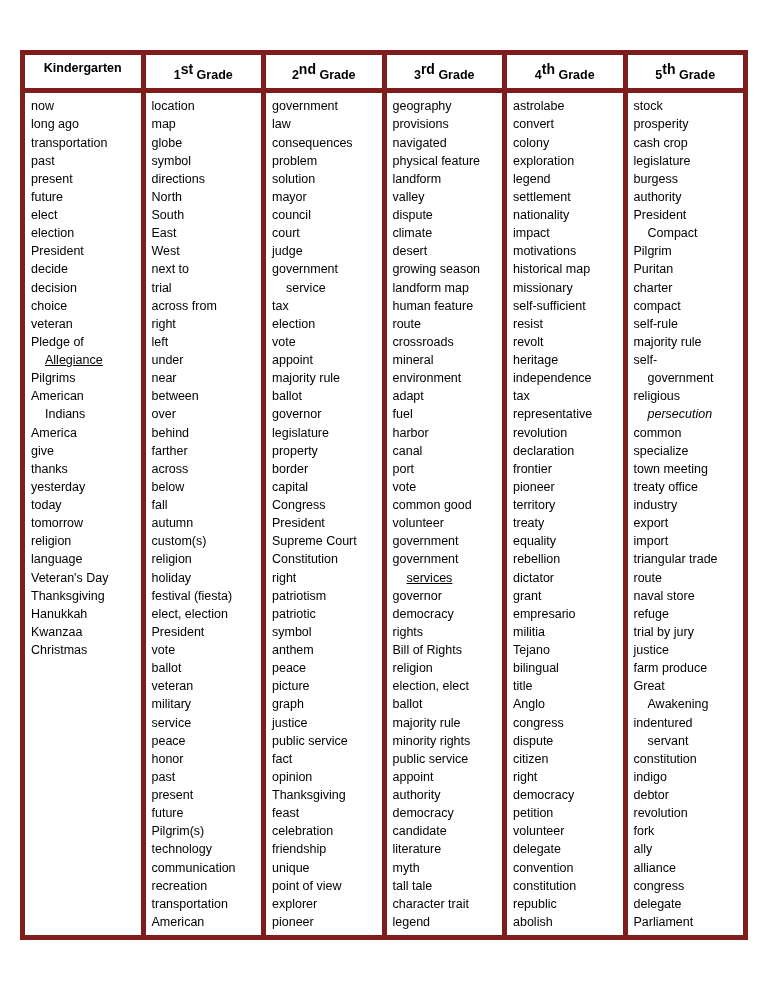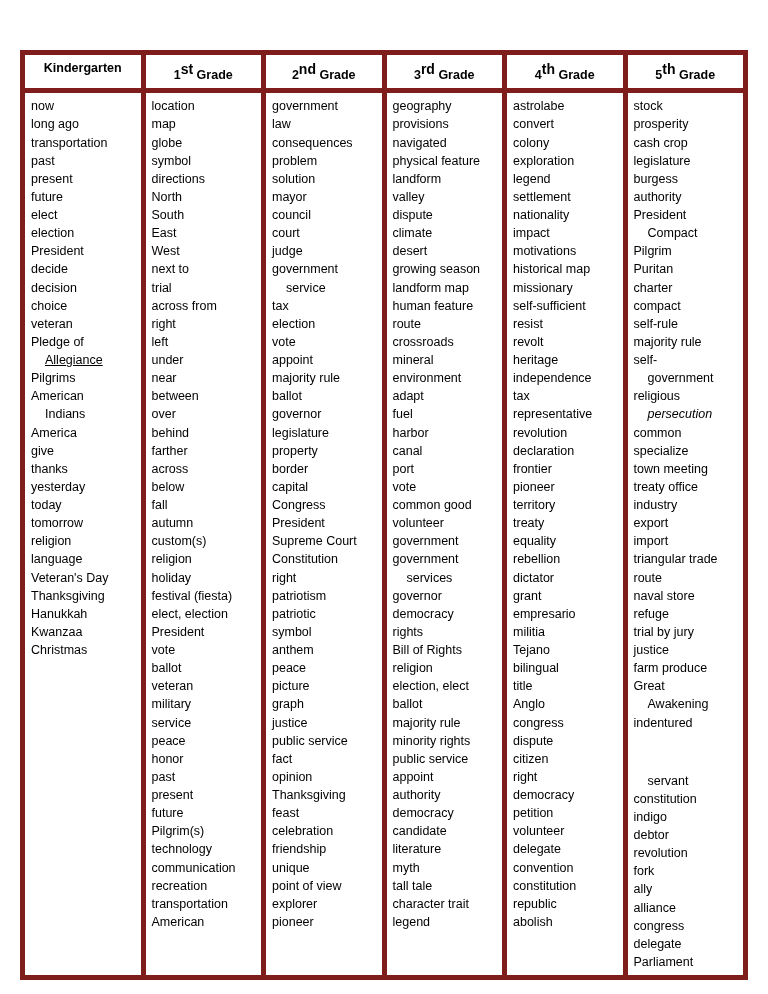--- a/index.html
+++ b/index.html
@@ -215,7 +215,7 @@
           <div>volunteer</div>
           <div>government</div>
           <div>government</div>
-          <div style="padding-left: 14px;">services</div>
+          <div style="padding-left: 14px; text-decoration: underline;">services</div>
           <div>governor</div>
           <div>democracy</div>
           <div>rights</div>

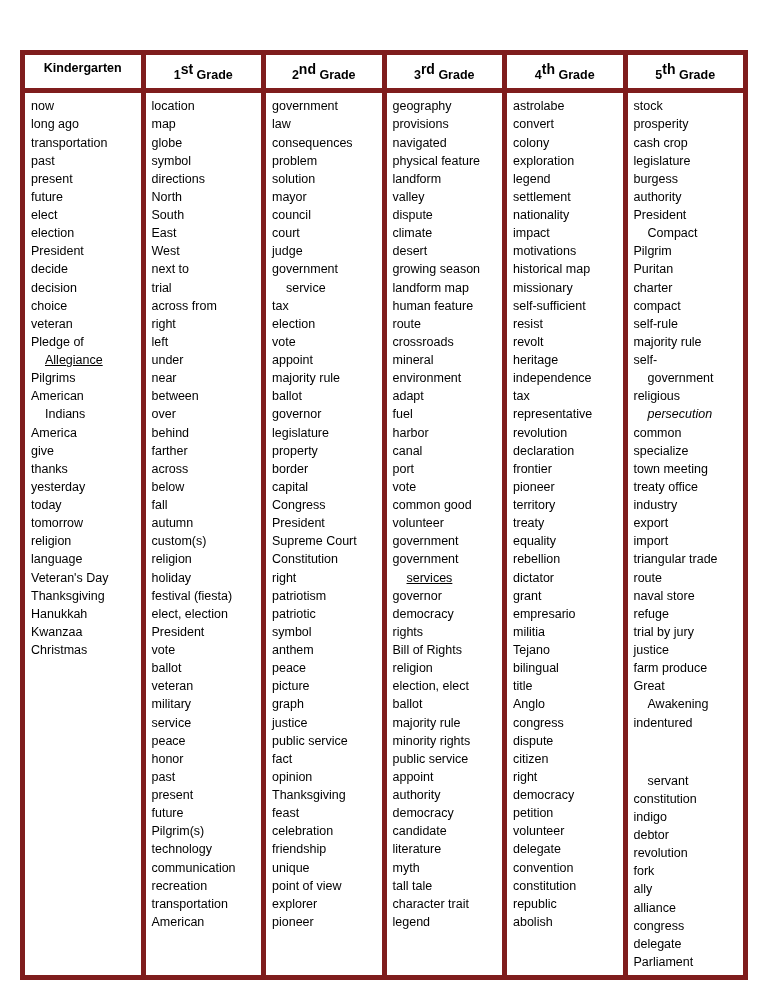--- a/index.html
+++ b/index.html
@@ -320,7 +320,7 @@
           <div>Great</div>
           <div style="padding-left: 14px;">Awakening</div>
           <div>indentured</div>
-          <div style="padding-left: 14px; margin-top: 40px;">servant</div>
+          <div style="padding-left: 14px;">servant</div>
           <div>constitution</div>
           <div>indigo</div>
           <div>debtor</div>

